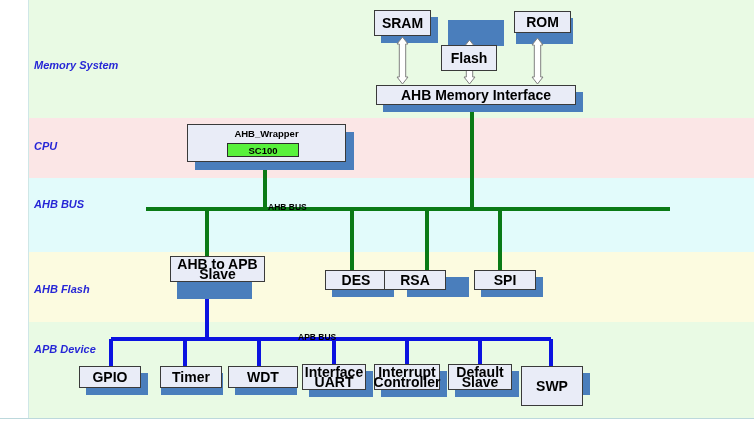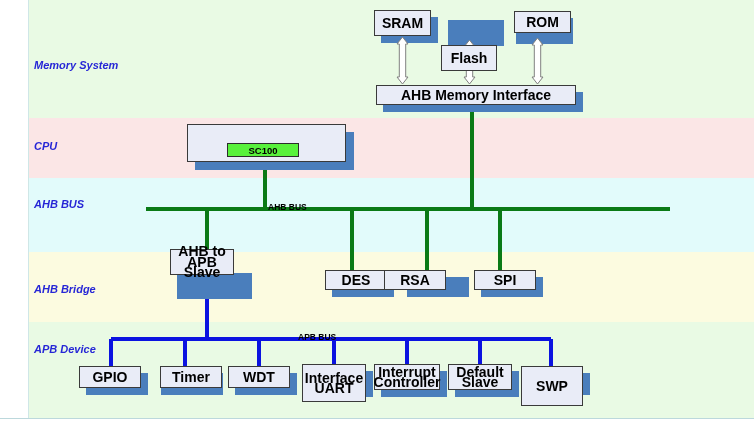--- a/index.html
+++ b/index.html
@@ -234,6 +234,7 @@
 
   <div class="shadow" id="cpushadow" style="left: 195px; top: 132px; width: 159px; height: 38px;"></div>
   <div class="blk" id="cpublk" style="left: 187px; top: 124px; width: 159px; height: 38px;"></div>
+  <div class="wrap-title" id="cputitle" style="left: 187px; top: 128px; width: 159px;">AHB_Wrapper</div>
   <div class="core" id="cpucore" style="left: 227px; top: 143px; width: 72px; height: 14px;">SC100</div>
 
   <div class="edge-left"></div>

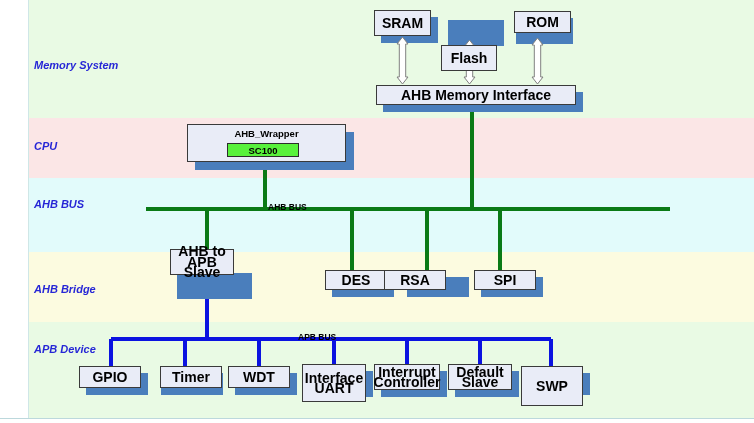--- a/index.html
+++ b/index.html
@@ -184,7 +184,7 @@
         <span>AHB Memory Interface</span>
       </div>
       <div class="shadow" style="left: 177px; top: 273px; width: 75px; height: 26px;"></div>
-      <div class="blk" style="left: 170px; top: 249px; width: 64px; height: 26px;">
+      <div class="blk" style="left: 170px; top: 256px; width: 95px; height: 26px;">
         <div><span>AHB to APB</span><br><span>Slave</span></div>
       </div>
       <div class="shadow" style="left: 332px; top: 277px; width: 62px; height: 20px;"></div>

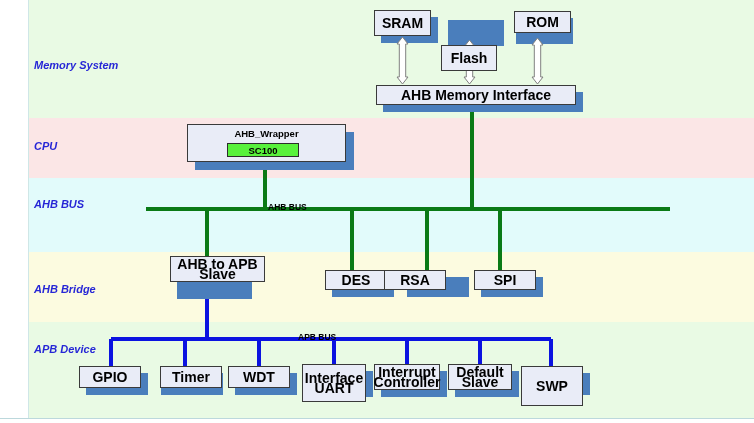--- a/index.html
+++ b/index.html
@@ -136,7 +136,7 @@
   <div class="band-label" id="blab0" style="left: 34px; top: 59px;">Memory System</div>
   <div class="band-label" id="blab1" style="left: 34px; top: 140px;">CPU</div>
   <div class="band-label" id="blab2" style="left: 34px; top: 198px;">AHB BUS</div>
-  <div class="band-label" id="blab3" style="left: 34px; top: 283px;">AHB Bridge</div>
+  <div class="band-label" id="blab3" style="left: 34px; top: 283px;">AHB Flash</div>
   <div class="band-label" id="blab4" style="left: 34px; top: 343px;">APB Device</div>
 
   <div id="mount-connectors">

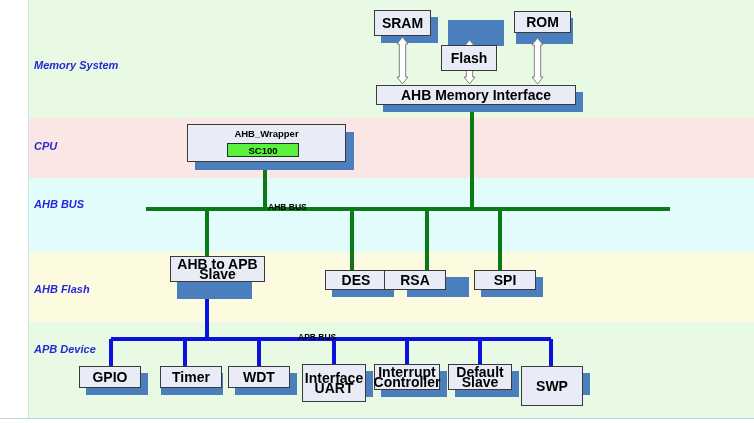--- a/index.html
+++ b/index.html
@@ -208,7 +208,7 @@
         <span>Timer</span>
       </div>
       <div class="shadow" style="left: 235px; top: 373px; width: 62px; height: 22px;"></div>
-      <div class="blk" style="left: 228px; top: 366px; width: 62px; height: 22px;">
+      <div class="blk" style="left: 228px; top: 366px; width: 70px; height: 22px;">
         <span>WDT</span>
       </div>
       <div class="shadow" style="left: 309px; top: 371px; width: 64px; height: 26px;"></div>

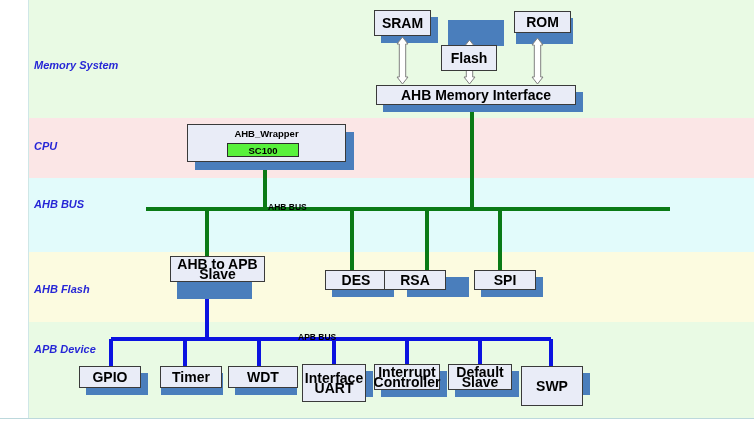--- a/index.html
+++ b/index.html
@@ -212,7 +212,7 @@
         <span>WDT</span>
       </div>
       <div class="shadow" style="left: 309px; top: 371px; width: 64px; height: 26px;"></div>
-      <div class="blk" style="left: 302px; top: 364px; width: 64px; height: 38px;">
+      <div class="blk" style="left: 302px; top: 364px; width: 64px; height: 26px;">
         <div><span>Interface</span><br><span>UART</span></div>
       </div>
       <div class="shadow" style="left: 381px; top: 371px; width: 66px; height: 26px;"></div>

